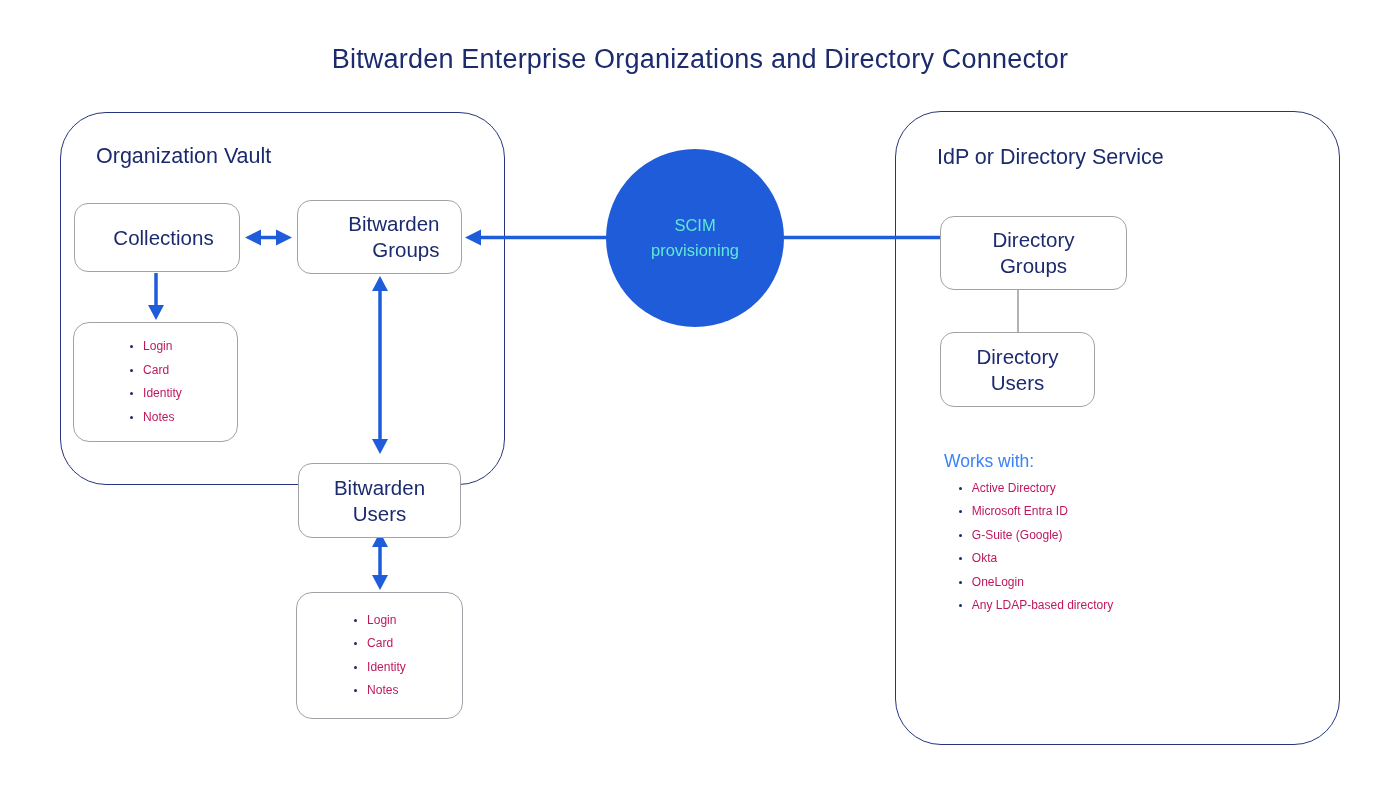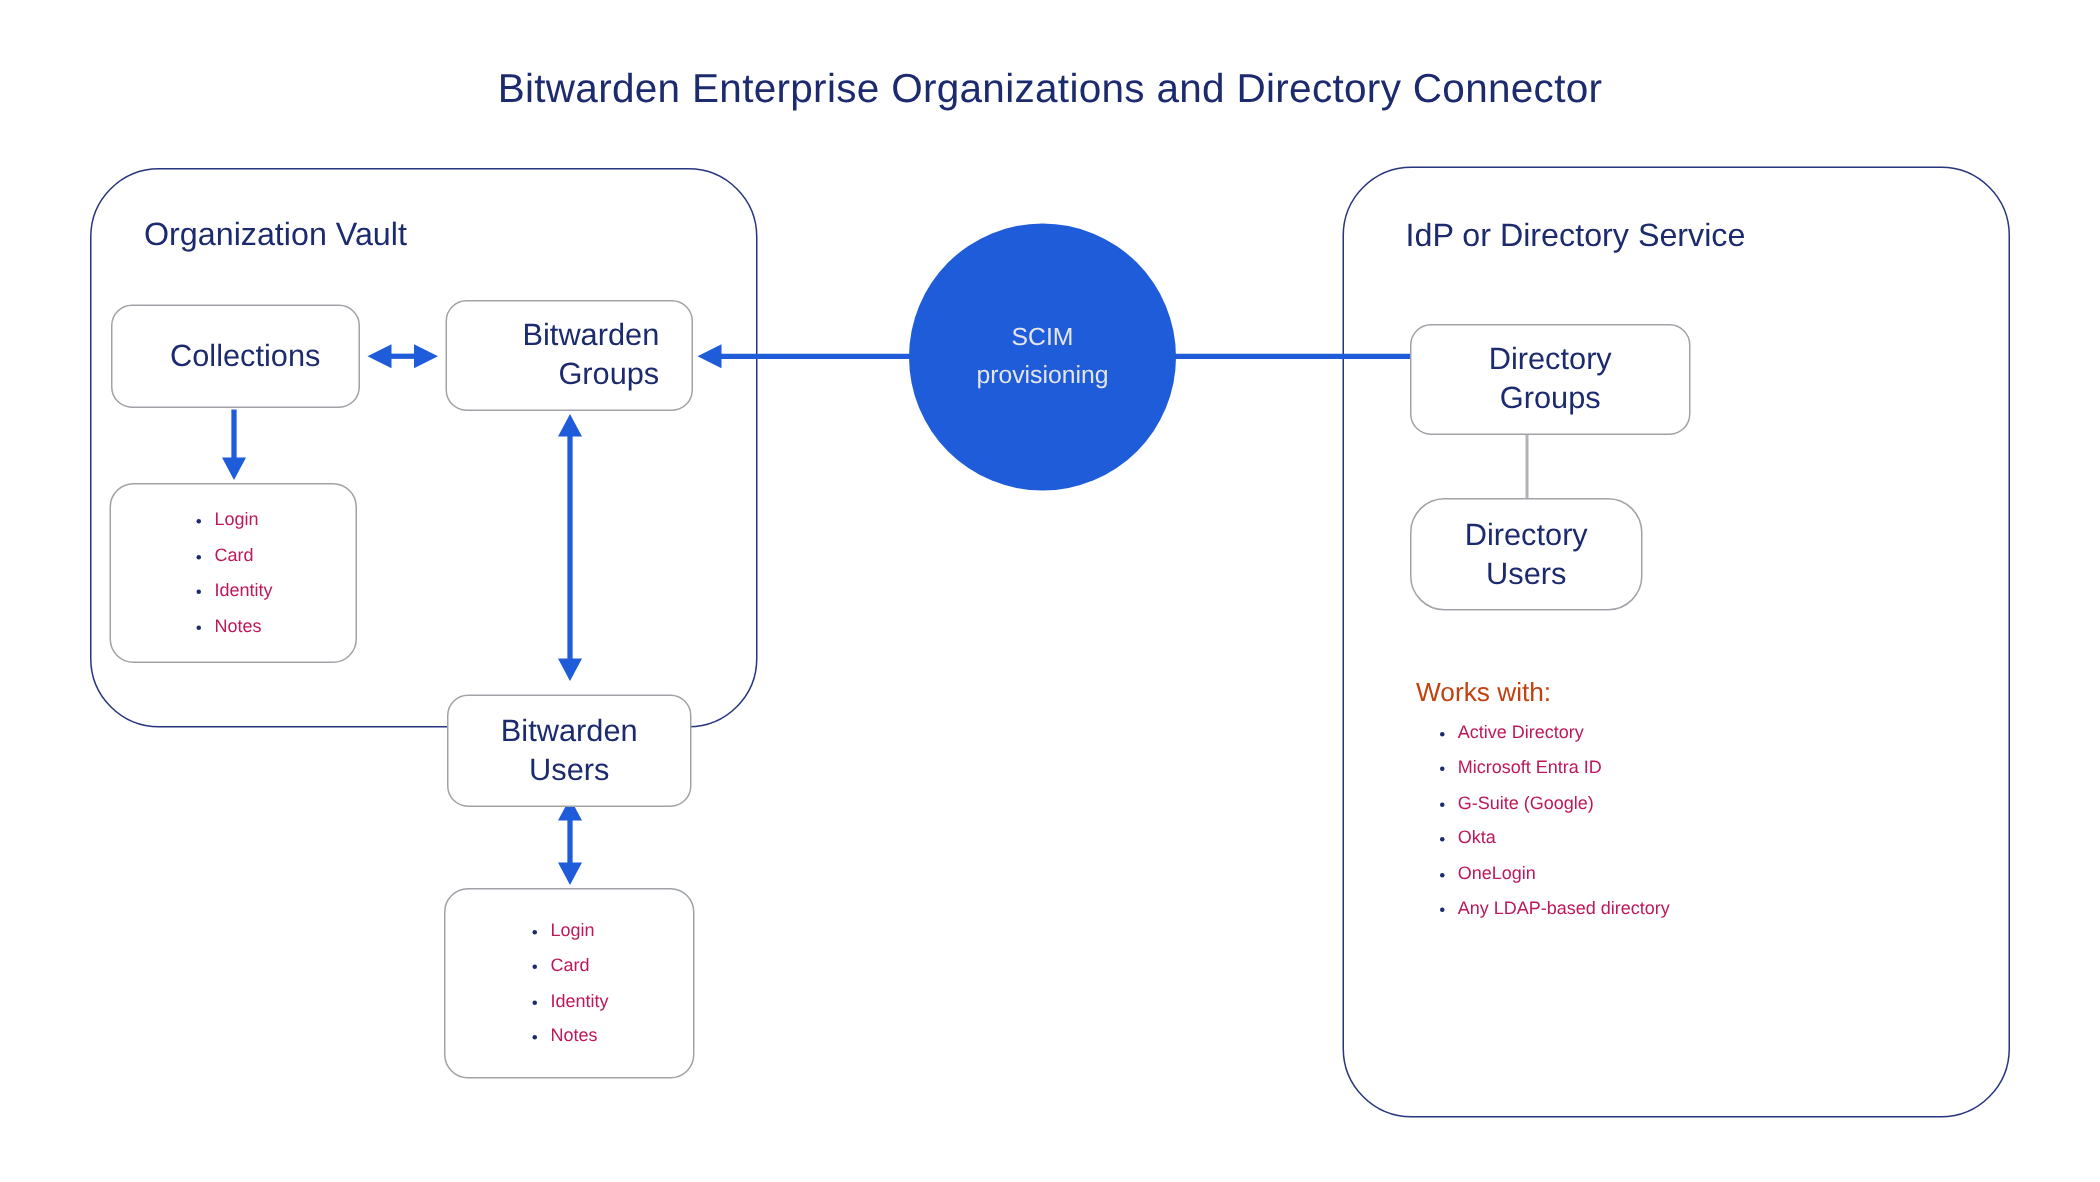--- a/index.html
+++ b/index.html
@@ -106,7 +106,7 @@
     z-index: 3;
   }
   .scim-circle span {
-    color: #e5e5e5;
+    color: #5eead4;
     font-size: 16.5px;
     font-weight: 500;
     max-width: 110px;

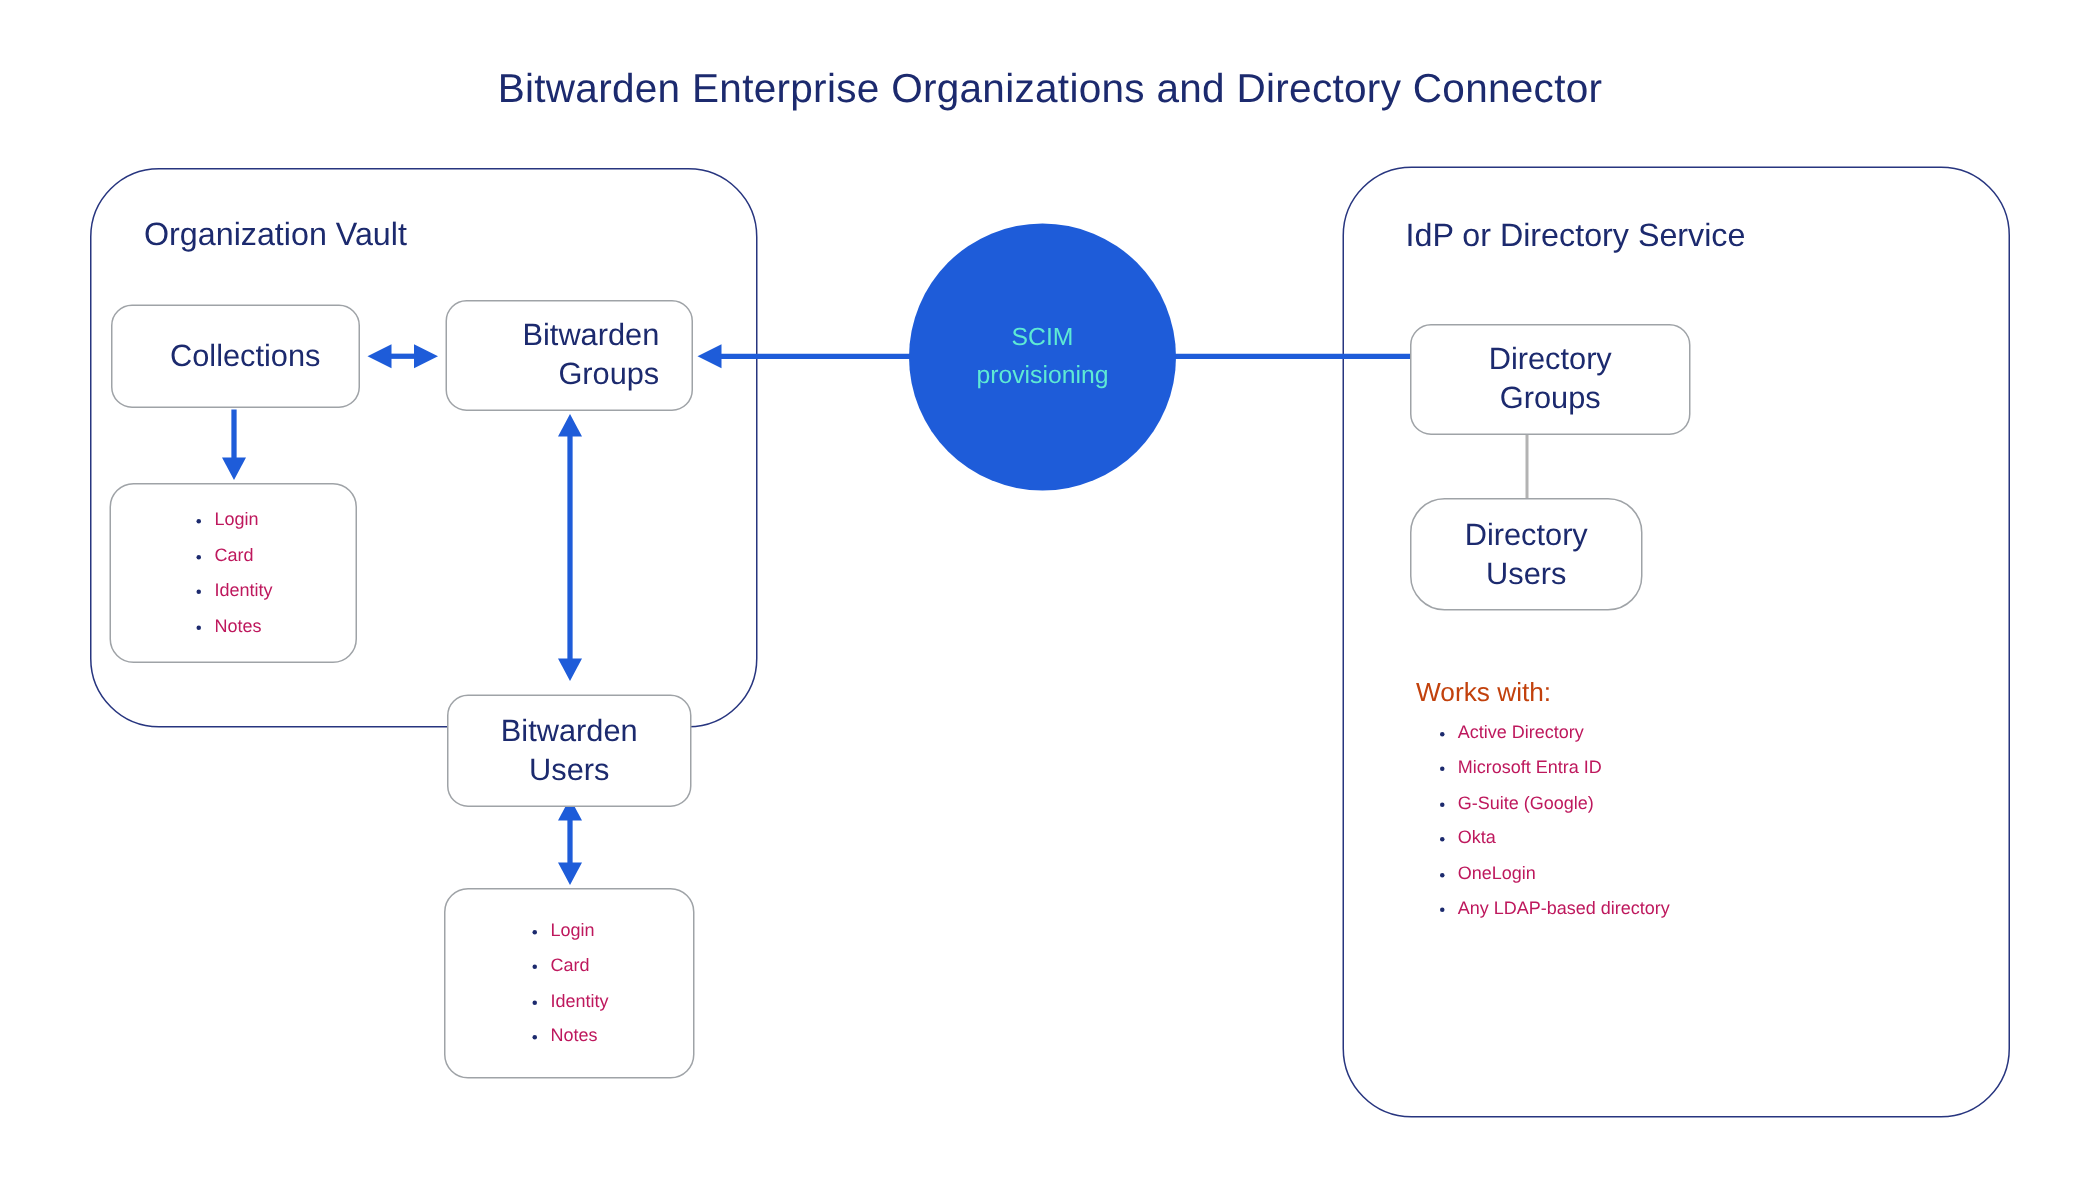--- a/index.html
+++ b/index.html
@@ -71,7 +71,7 @@
   .box-groups span, .box-users span, .box-dgroups span, .box-dusers span { max-width: 120px; line-height: 1.25; }
   .box-users       { left: 298px; top: 463px; width: 163px; height: 75px; }
   .box-dgroups     { left: 940px; top: 216px; width: 187px; height: 74px; }
-  .box-dusers      { left: 940px; top: 332px; width: 155px; height: 75px; border-radius: 23px; }
+  .box-dusers      { left: 940px; top: 332px; width: 155px; height: 75px; }
   .list-box {
     position: absolute;
     background: #ffffff;

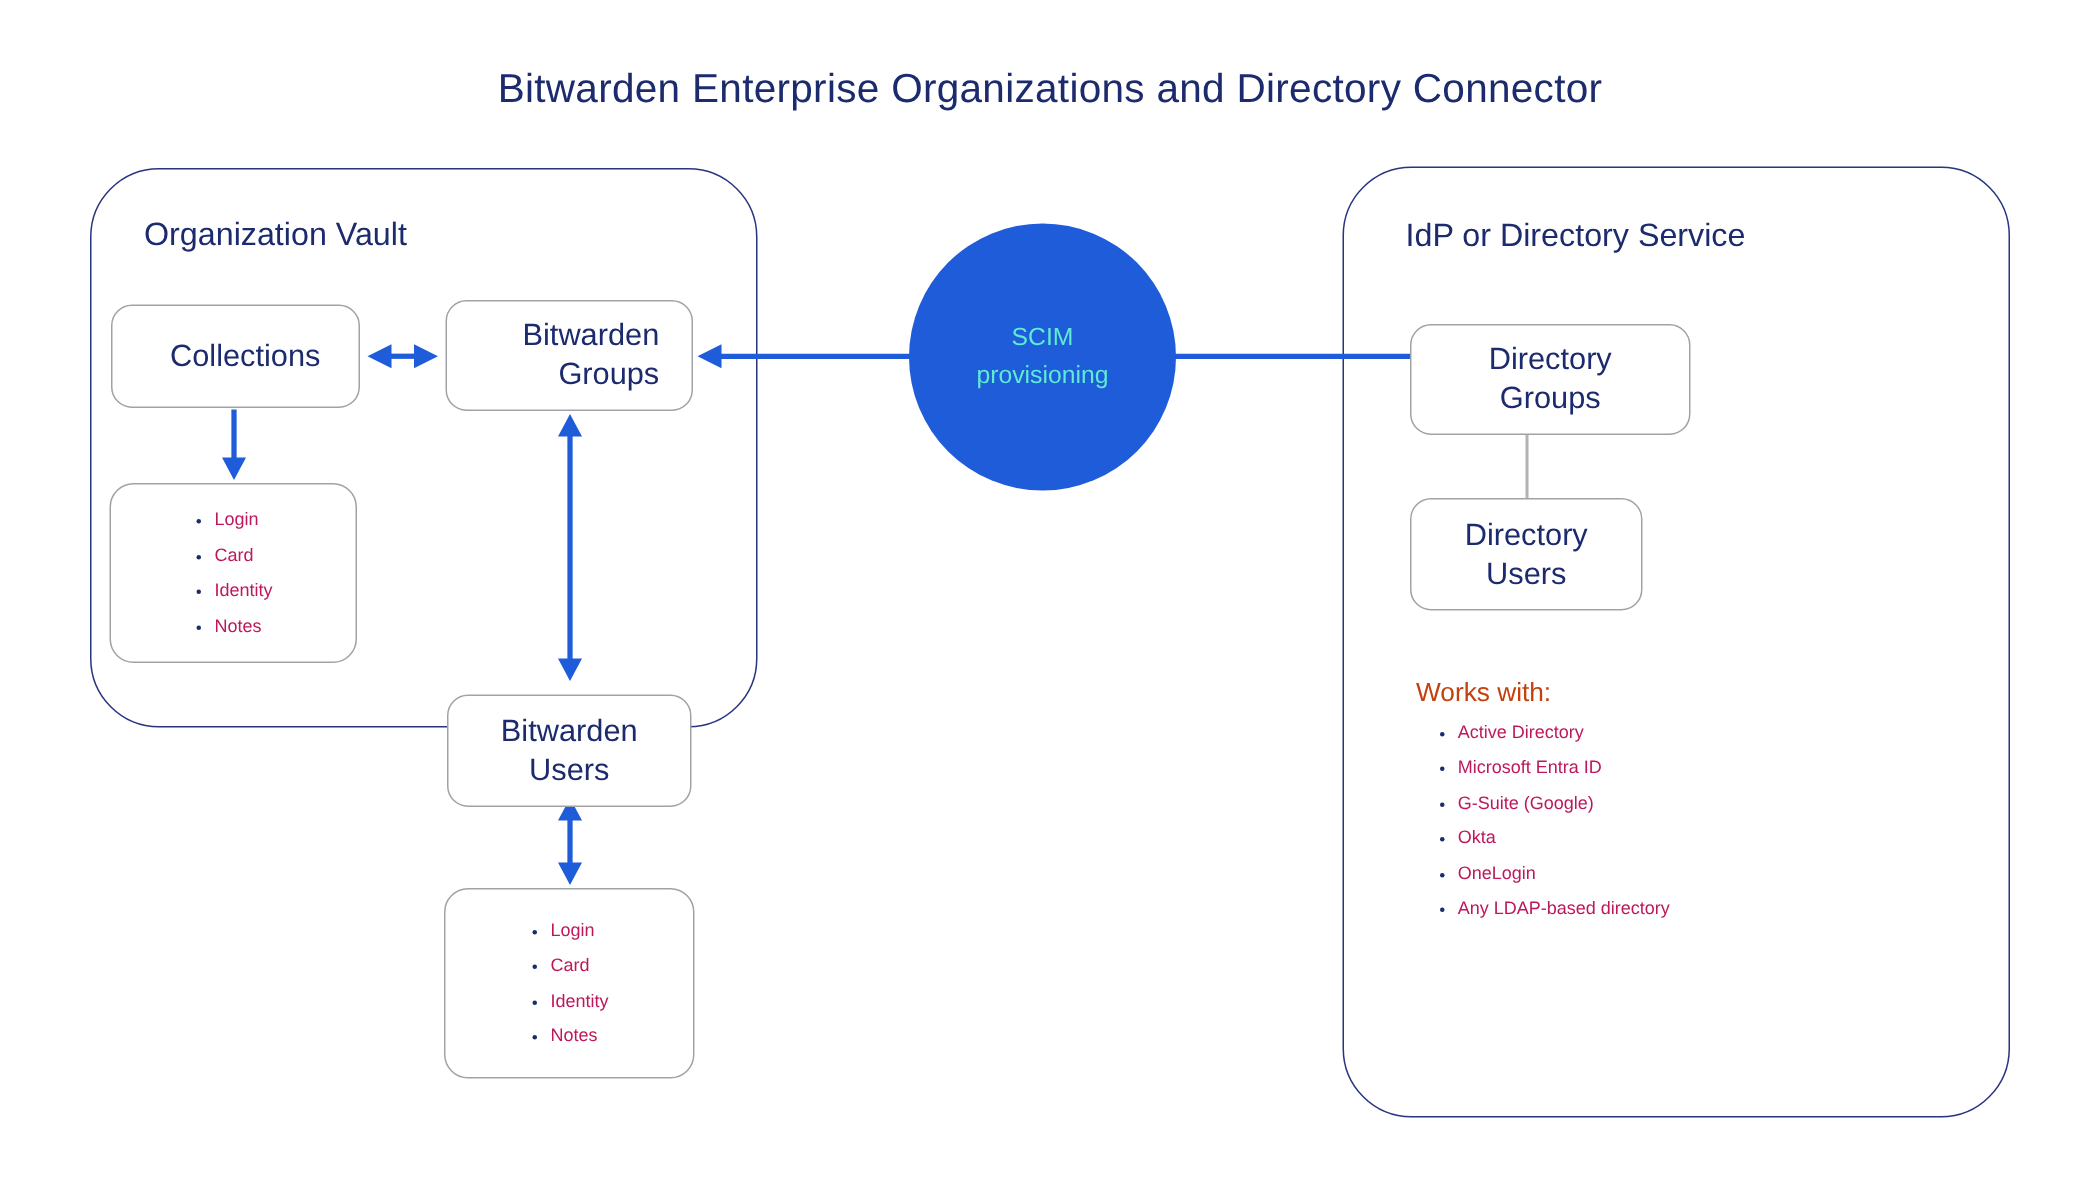--- a/index.html
+++ b/index.html
@@ -120,7 +120,7 @@
   }
   .works-with-heading {
     font-size: 17.5px;
-    color: #c2410c;
+    color: #3b82f6;
     margin-bottom: 5px;
   }
   .works-with .item-list {

